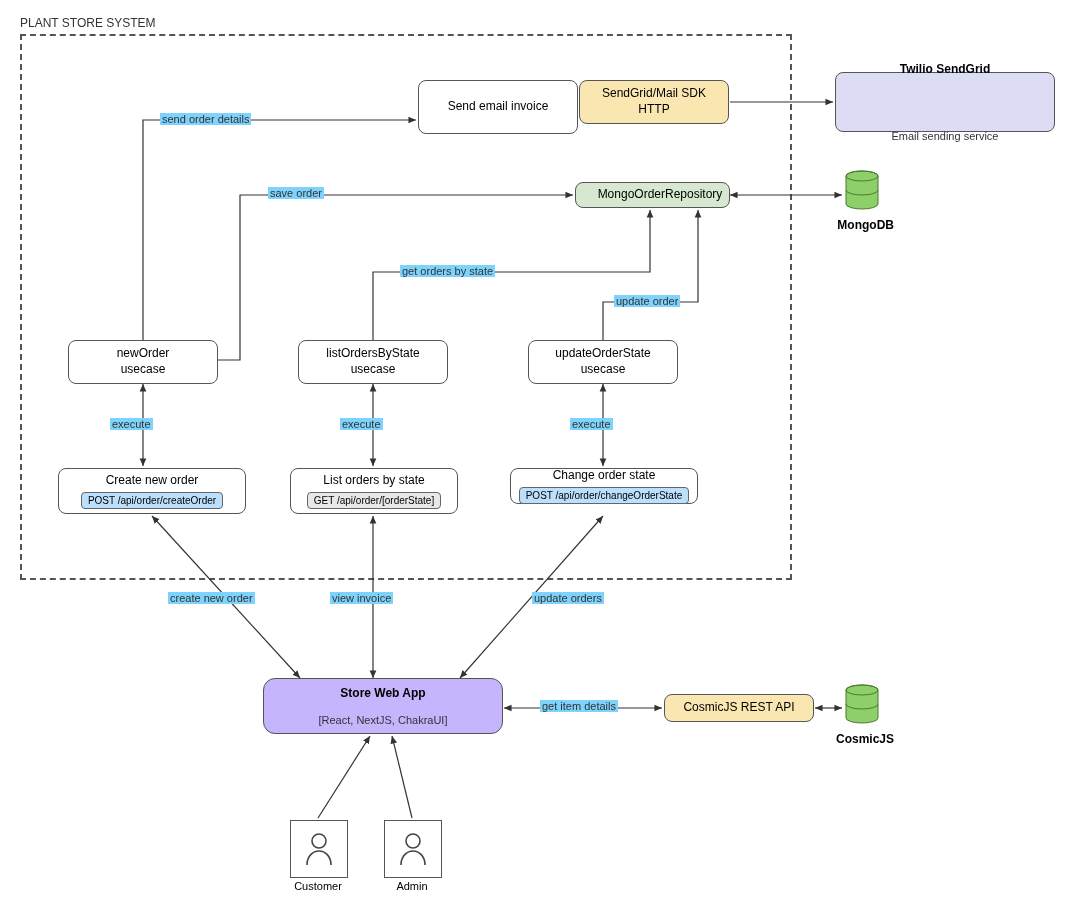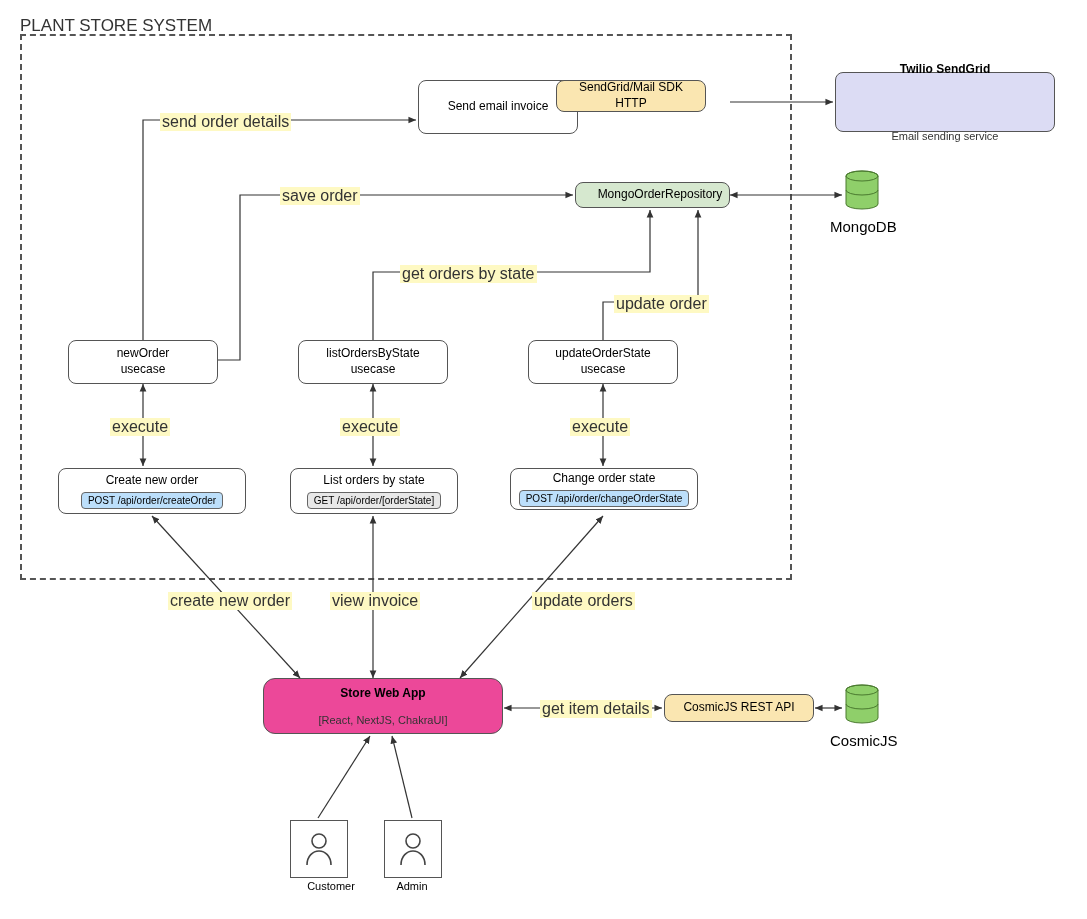--- a/index.html
+++ b/index.html
@@ -19,7 +19,7 @@
   }
   .container-label {
     position: absolute;
-    font-size: 17px;
+    font-size: 12px;
     color: #333;
   }
   .node {

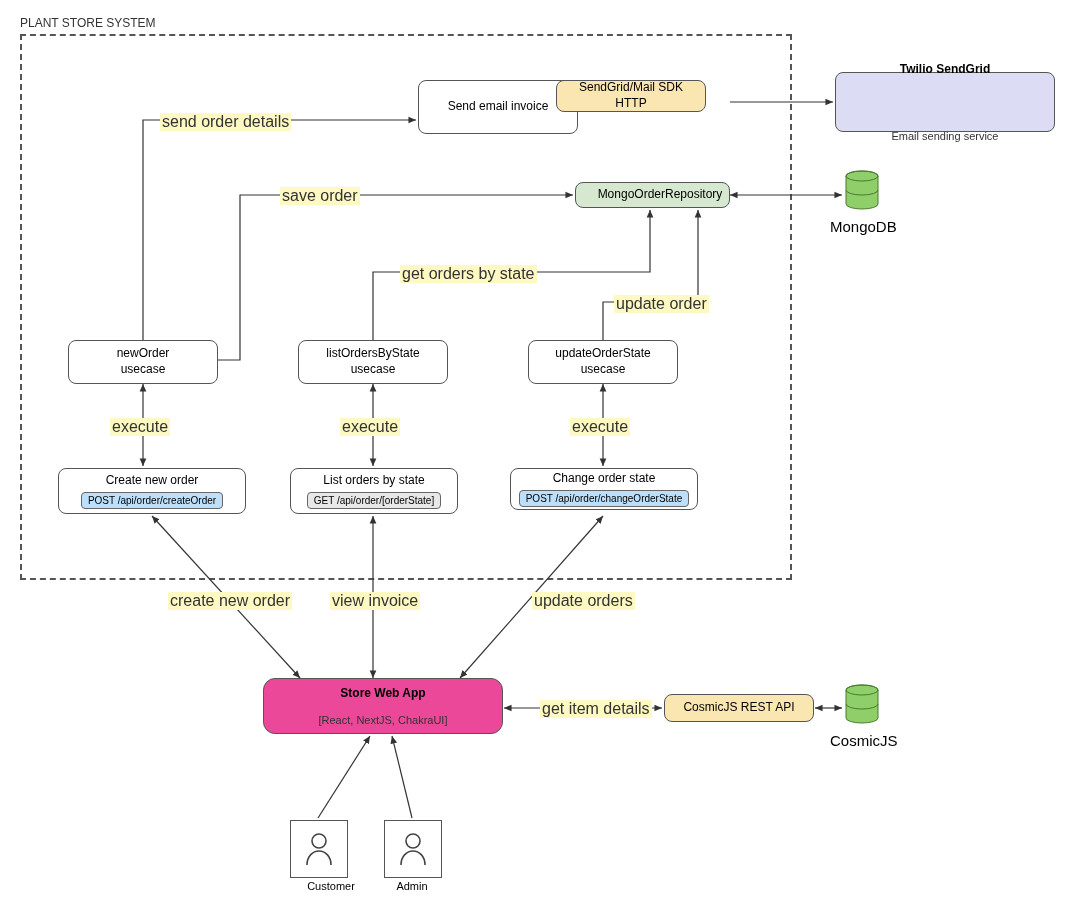--- a/index.html
+++ b/index.html
@@ -100,7 +100,7 @@
   <div class="node-title">Send email invoice</div>
 </div>
 
-<div class="node yellow" style="left:556px; top:80px; width:150px; height:32px;align-items:center;">
+<div class="node yellow" style="left:579px; top:80px; width:150px; height:44px;align-items:center;">
   <div class="node-title">SendGrid/Mail SDK</div>
   <div class="node-title">HTTP</div>
 </div>

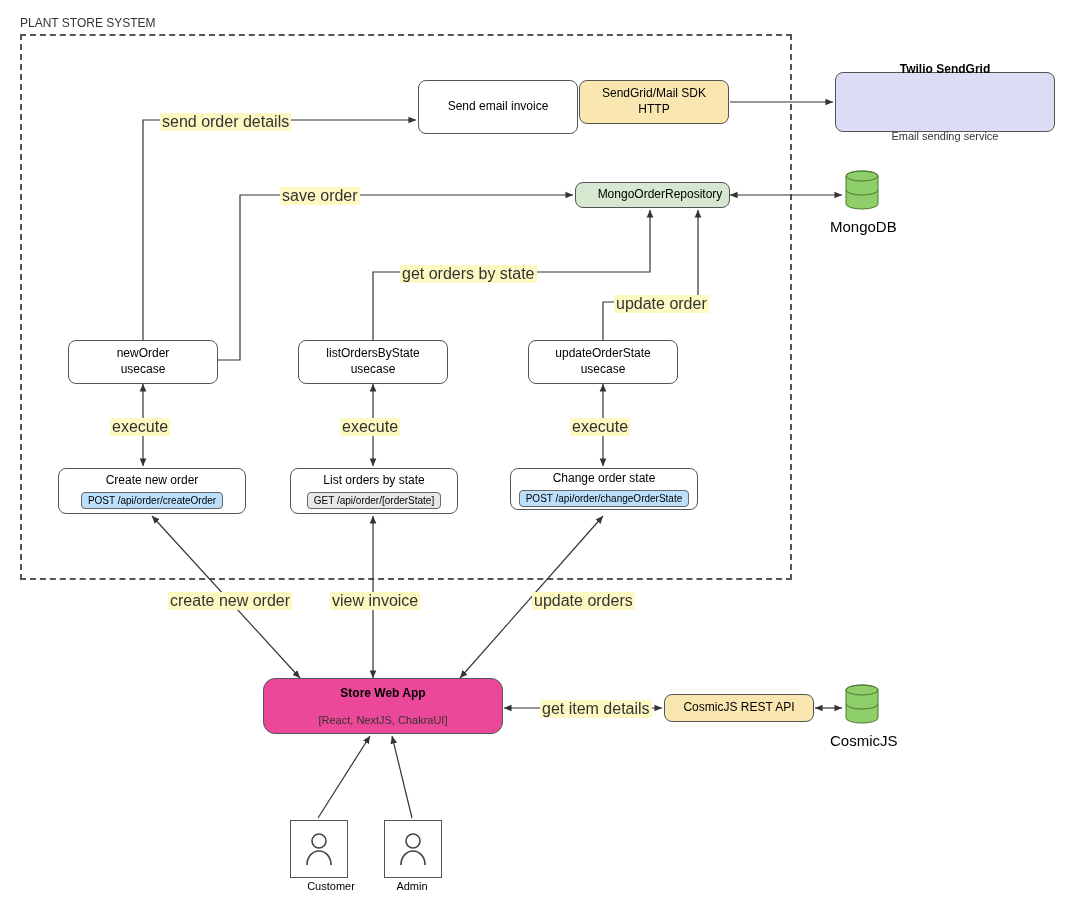--- a/index.html
+++ b/index.html
@@ -52,9 +52,9 @@
   .gray-fill { background: #ec4899; gap: 8px; }
   .edge-label {
     position: absolute;
-    font-size: 16px;
+    font-size: 11px;
     color: #333;
-    background: #fef9c3;
+    background: #7dd3fc;
     padding: 0 2px;
     white-space: nowrap;
   }

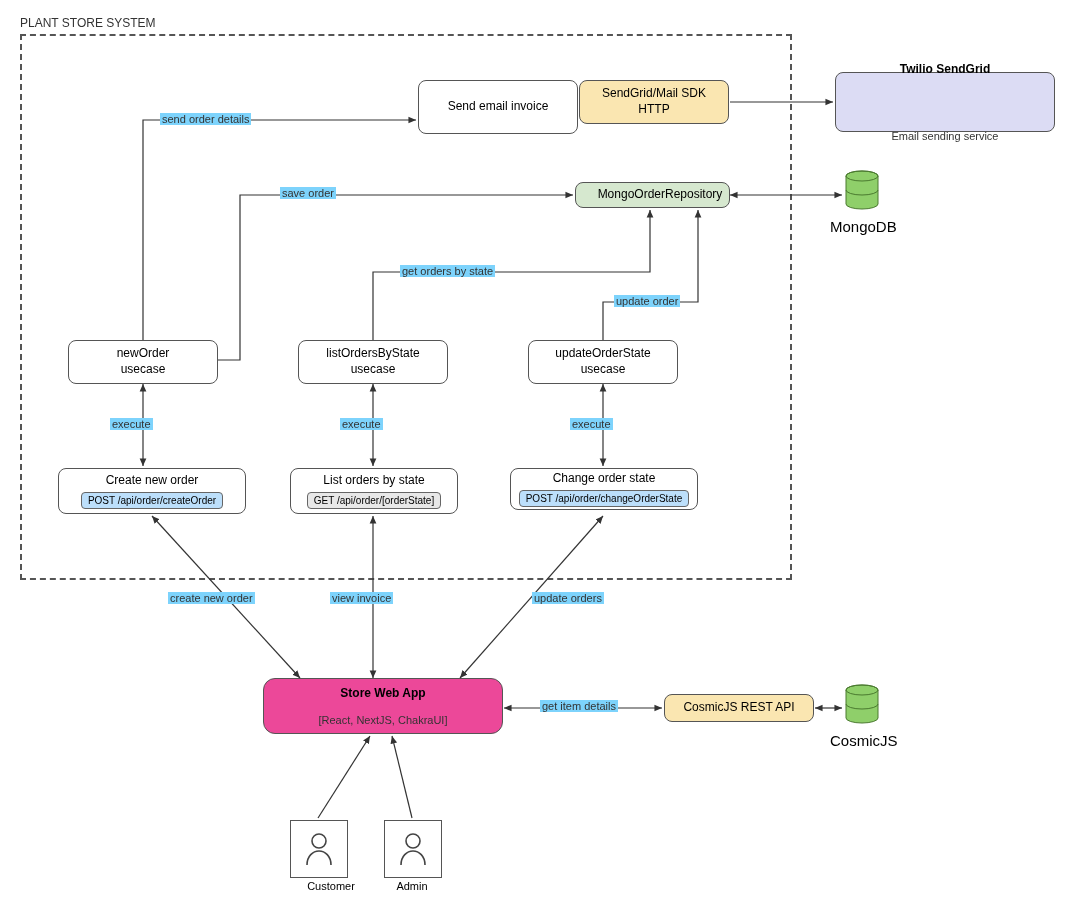--- a/index.html
+++ b/index.html
@@ -229,7 +229,7 @@
 </svg>
 
 <div class="edge-label" style="left:160px; top:113px;">send order details</div>
-<div class="edge-label" style="left:280px; top:187px;">save order</div>
+<div class="edge-label" style="left:268px; top:187px;">save order</div>
 <div class="edge-label" style="left:400px; top:265px;">get orders by state</div>
 <div class="edge-label" style="left:614px; top:295px;">update order</div>
 <div class="edge-label" style="left:110px; top:418px;">execute</div>

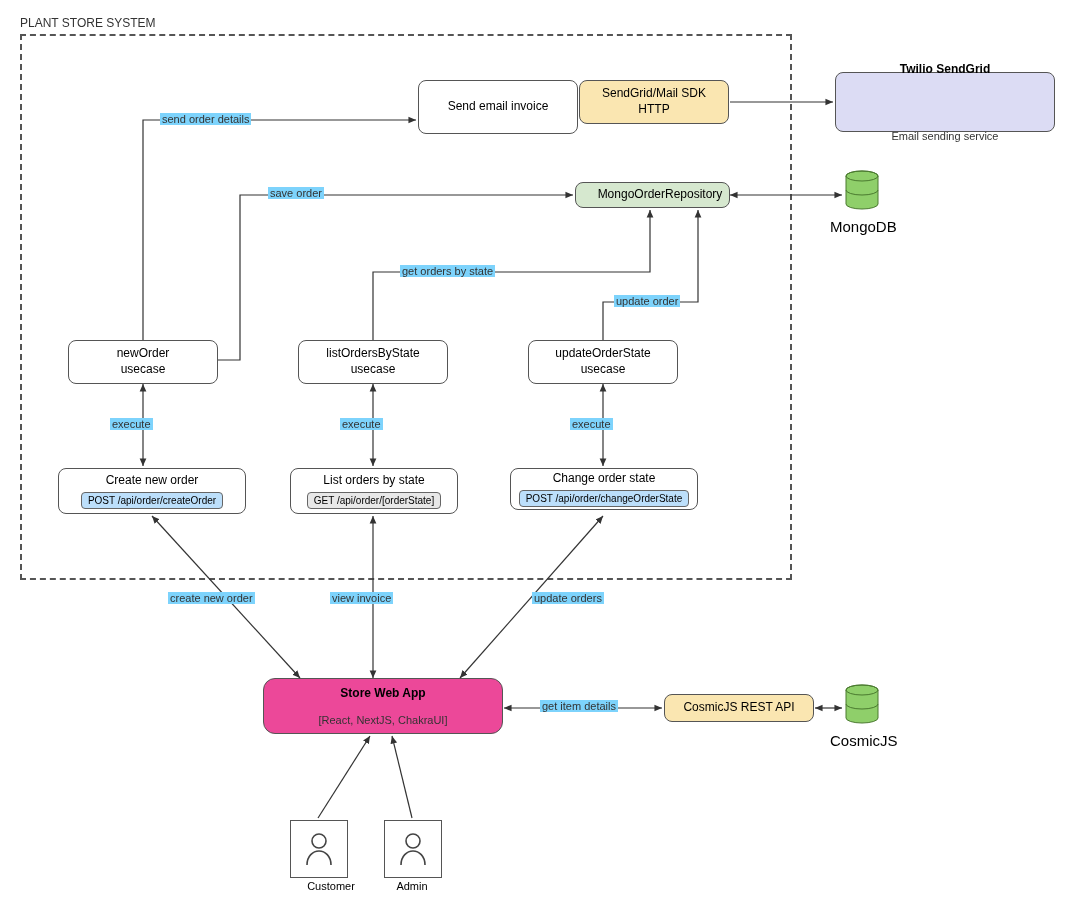--- a/index.html
+++ b/index.html
@@ -79,8 +79,9 @@
   }
   .db-label {
     position: absolute;
-    font-size: 15px;
+    font-size: 12px;
     text-align: right;
+    font-weight: bold;
   }
   svg.arrows {
     position: absolute;

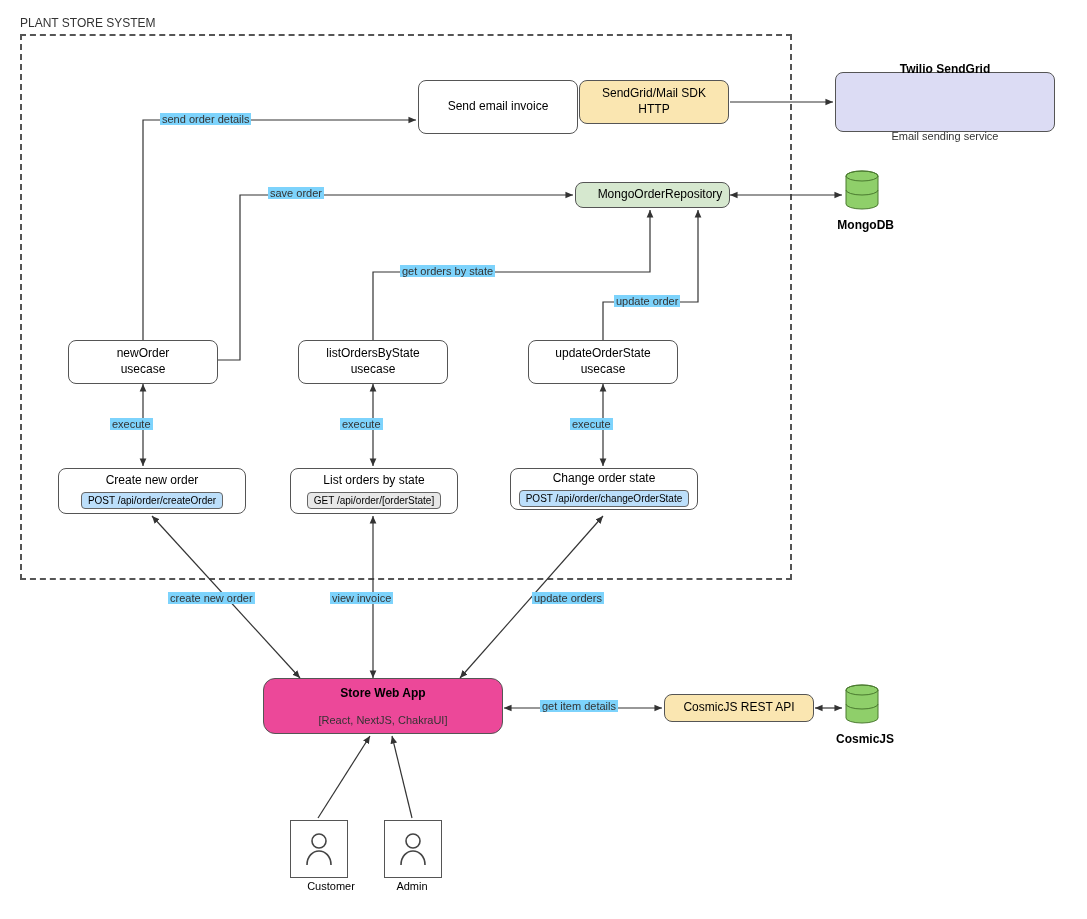--- a/index.html
+++ b/index.html
@@ -150,7 +150,7 @@
     <span>GET /api/order/[orderState]</span>
   </div>
 </div>
-<div class="node" style="left:510px; top:468px; width:188px; height:42px; padding:3px 4px;">
+<div class="node" style="left:510px; top:468px; width:188px; height:36px; padding:3px 4px;">
   <div class="node-title">Change order state</div>
   <div class="api-tag">
     <span>POST /api/order/changeOrderState</span>

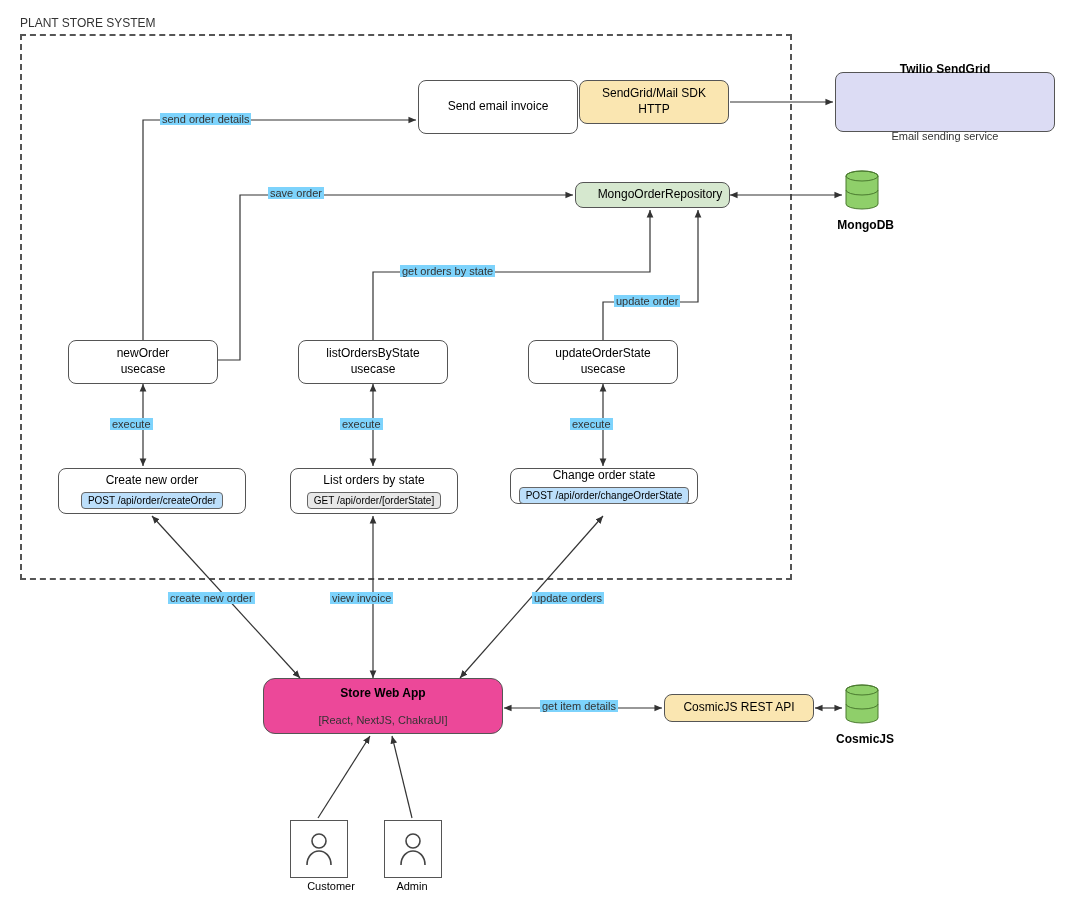--- a/index.html
+++ b/index.html
@@ -49,7 +49,7 @@
   .green { background: #d6e8cf; padding-left: 15px; }
   .yellow { background: #fae6b1; }
   .purple { background: #dcdcf4; }
-  .gray-fill { background: #ec4899; gap: 8px; }
+  .gray-fill { background: #c4b5fd; gap: 8px; }
   .edge-label {
     position: absolute;
     font-size: 11px;

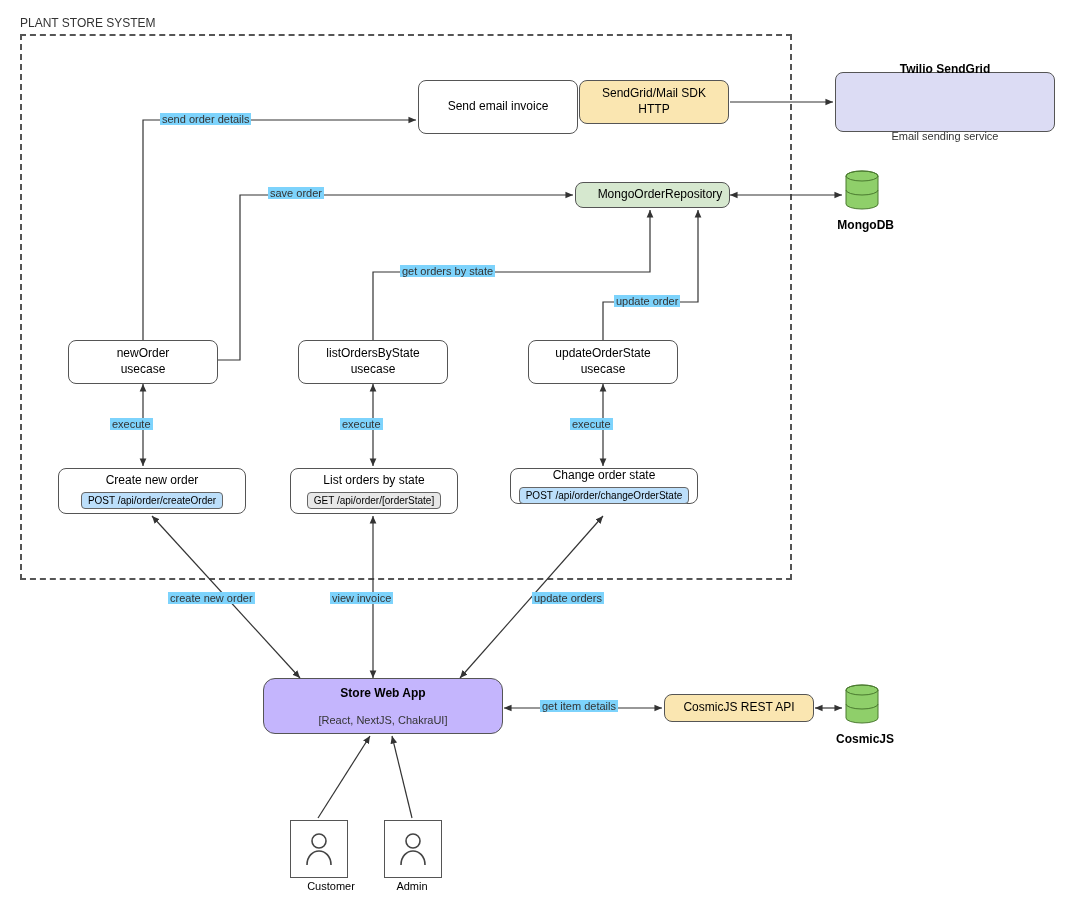--- a/index.html
+++ b/index.html
@@ -182,7 +182,7 @@
     <path d="M3 33 c0-9 6-14 12-14 s12 5 12 14" fill="none" stroke="#444" stroke-width="1.6"></path>
   </svg>
 </div>
-<div class="actor-label" style="left:296px; top:880px;">Customer</div>
+<div class="actor-label" style="left:283px; top:880px;">Customer</div>
 
 <div class="actor-box" style="left:384px; top:820px;">
   <svg width="30" height="34" viewBox="0 0 30 34">

